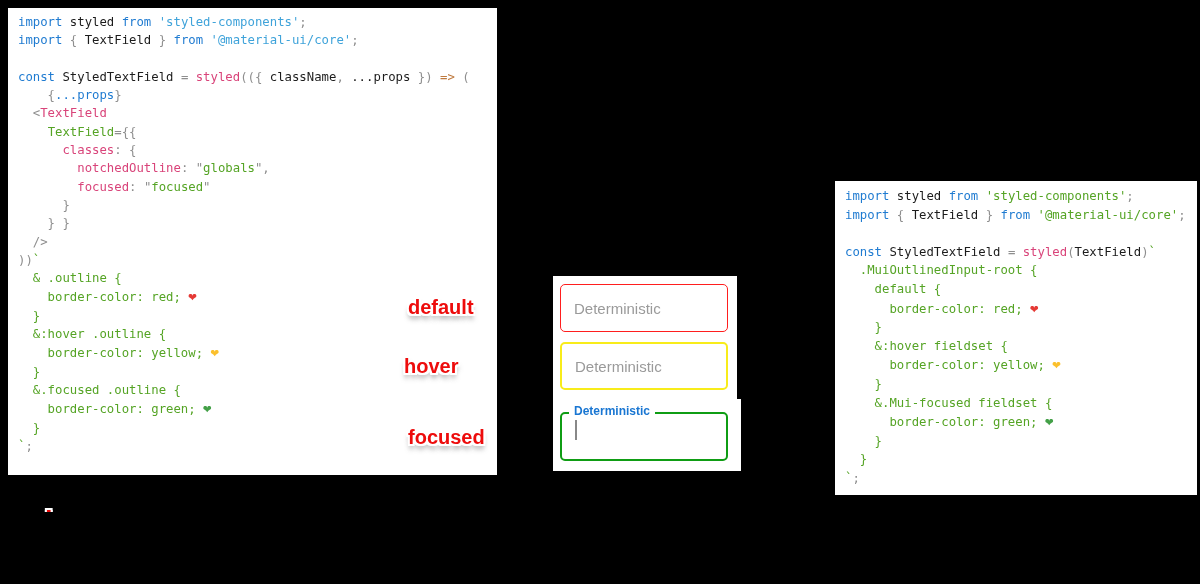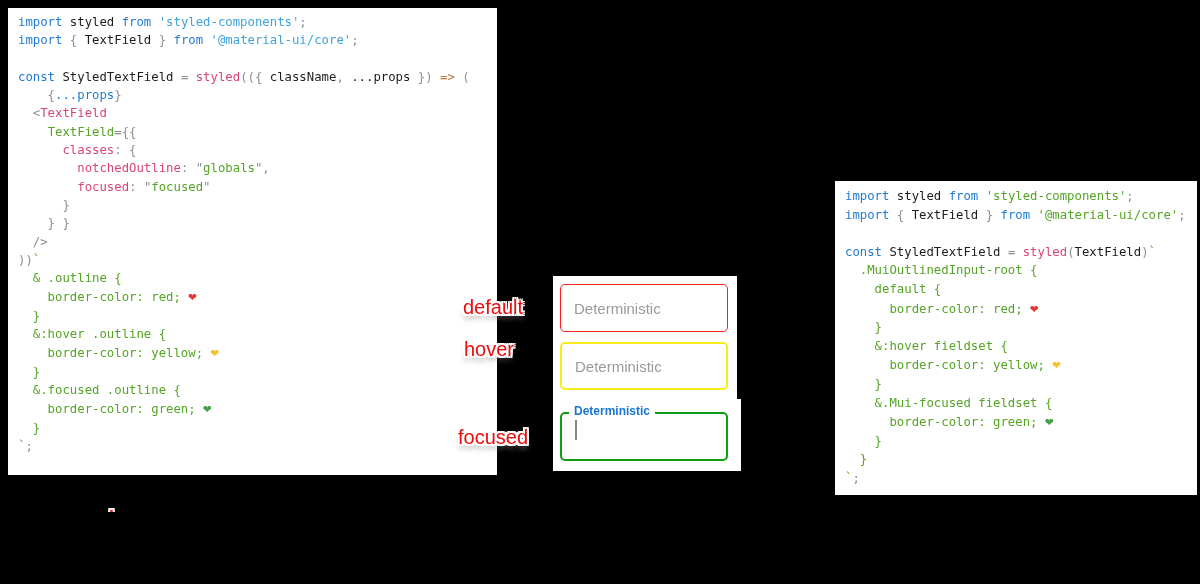--- a/index.html
+++ b/index.html
@@ -32,8 +32,7 @@
                color:var(--c-mui_blue);background:#fff;padding:0 5px;line-height:13px;}
   .caret{position:absolute;left:575px;top:420px;width:1.5px;height:20px;background:var(--c-cursor);}
 
-  .state-label,.caption{position:absolute;color:var(--c-label_red);font-weight:normal;
-      text-align:center;
+  .state-label,.caption{position:absolute;color:var(--c-label_red);font-weight:bold;
       text-shadow:-2px -2px 0 #fff,2px -2px 0 #fff,-2px 2px 0 #fff,2px 2px 0 #fff,
                   -2px 0 0 #fff,2px 0 0 #fff,0 -2px 0 #fff,0 2px 0 #fff,
                   0 5px 5px rgba(130,130,130,.85);}

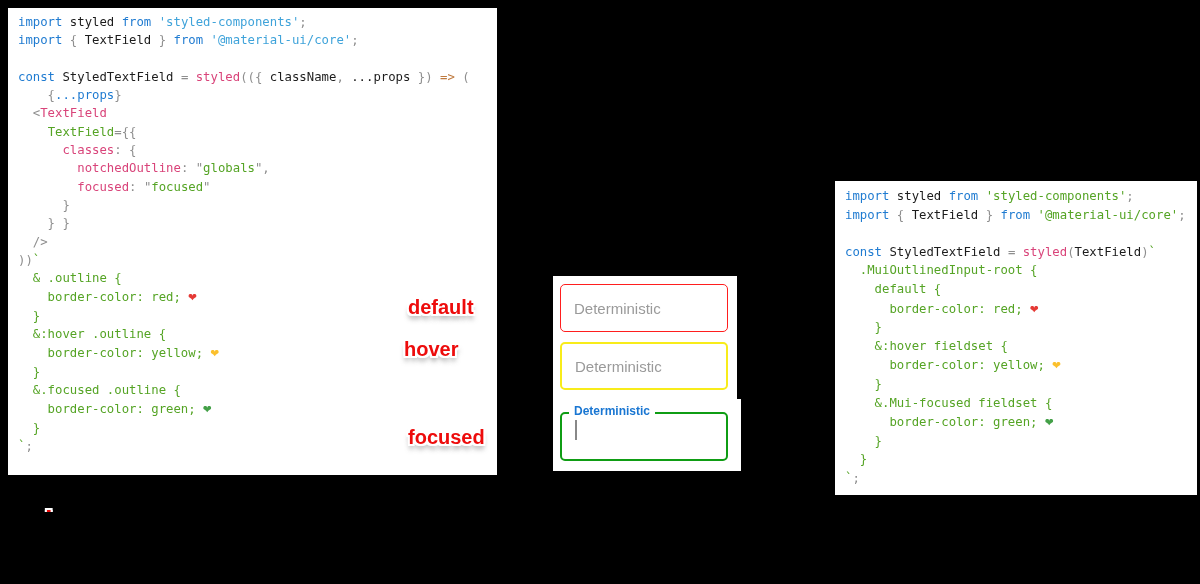--- a/index.html
+++ b/index.html
@@ -38,7 +38,7 @@
                   0 5px 5px rgba(130,130,130,.85);}
   .state-label{width:170px;font-size:20px;}
   .lbl-default{left:408px;top:296px;}
-  .lbl-hover{left:404px;top:338px;}
+  .lbl-hover{left:404px;top:355px;}
   .lbl-focused{left:408px;top:426px;}
   .caption{width:220px;font-size:27px;}
   .caption-left{left:30px;top:506px;}

